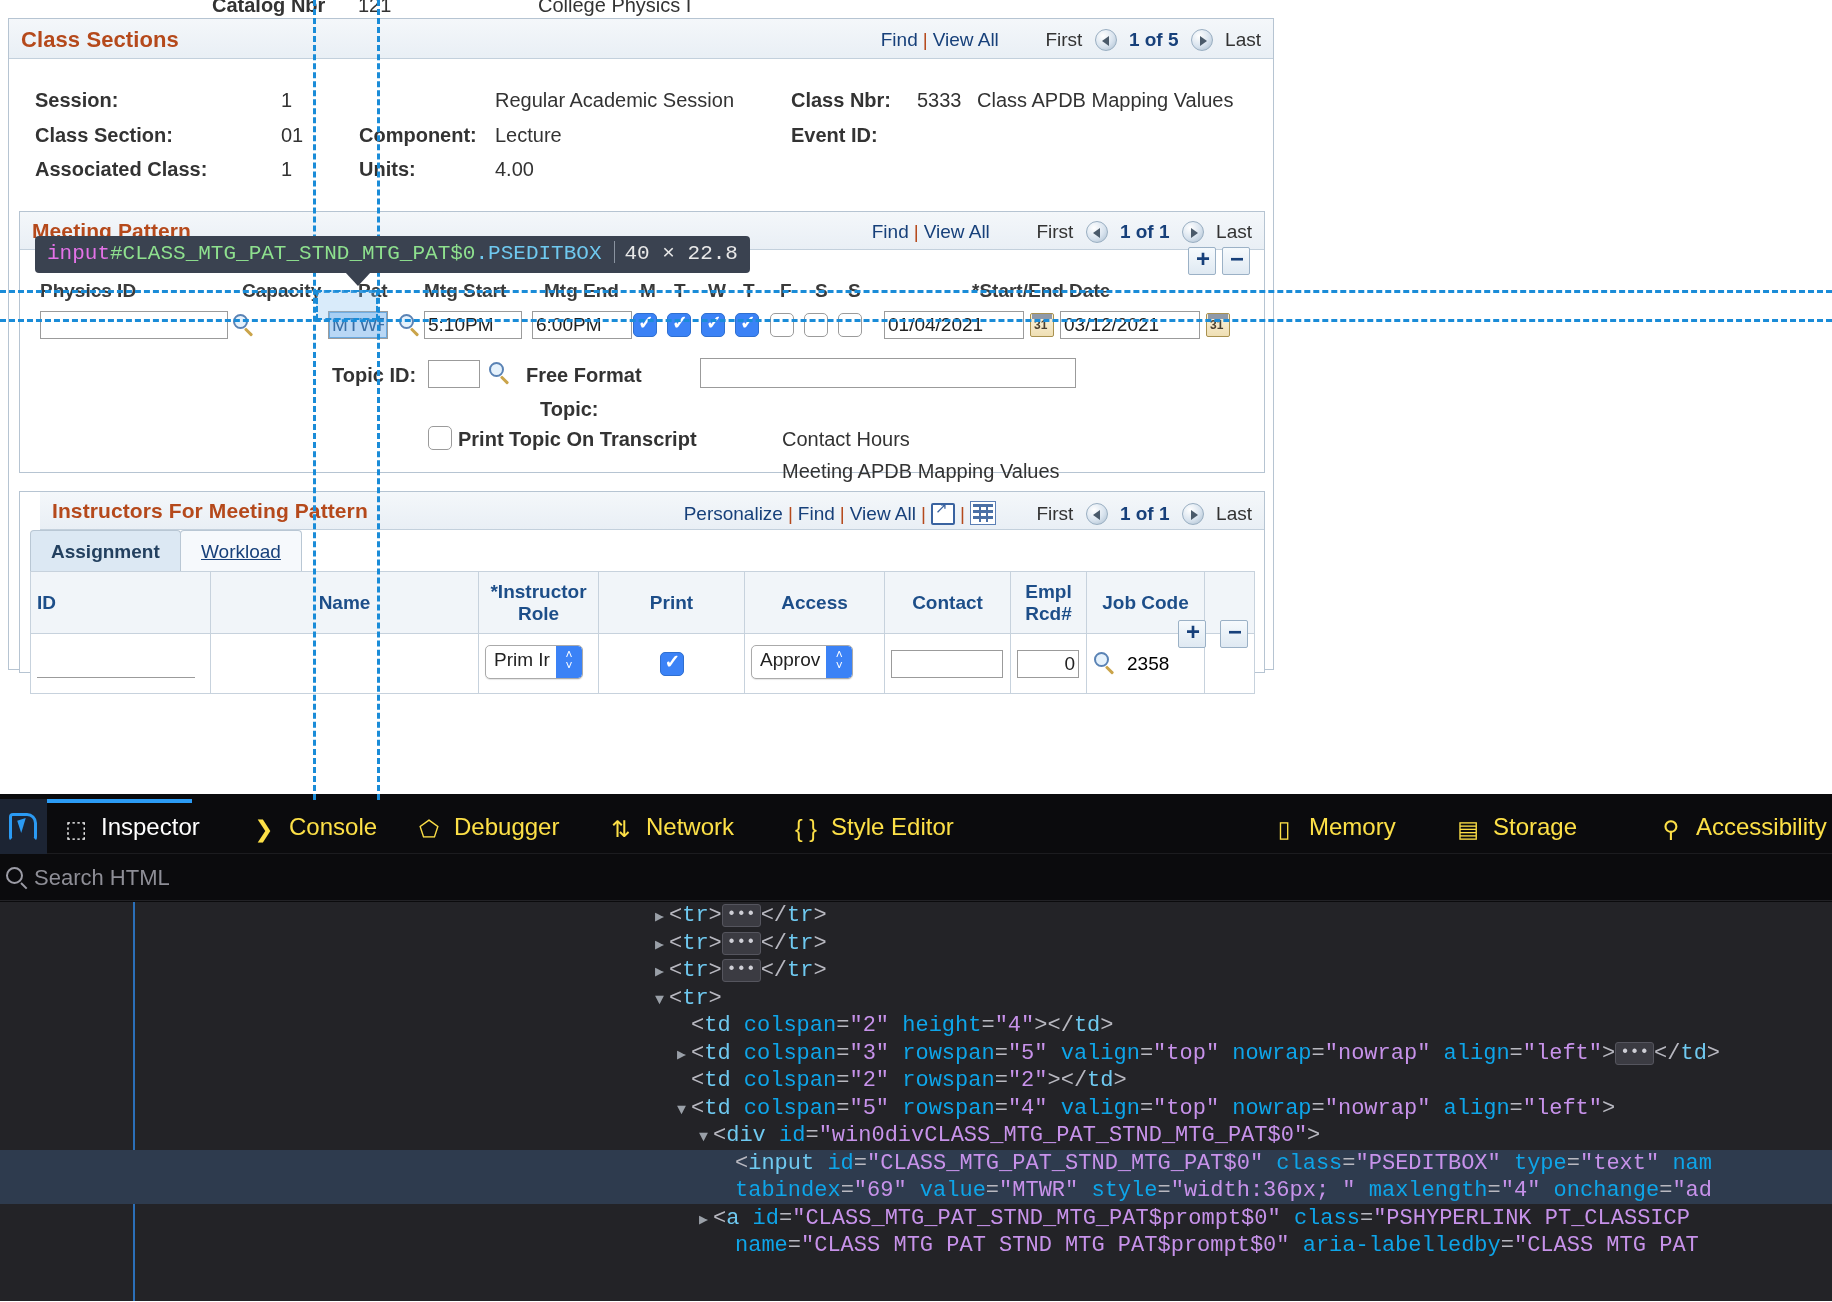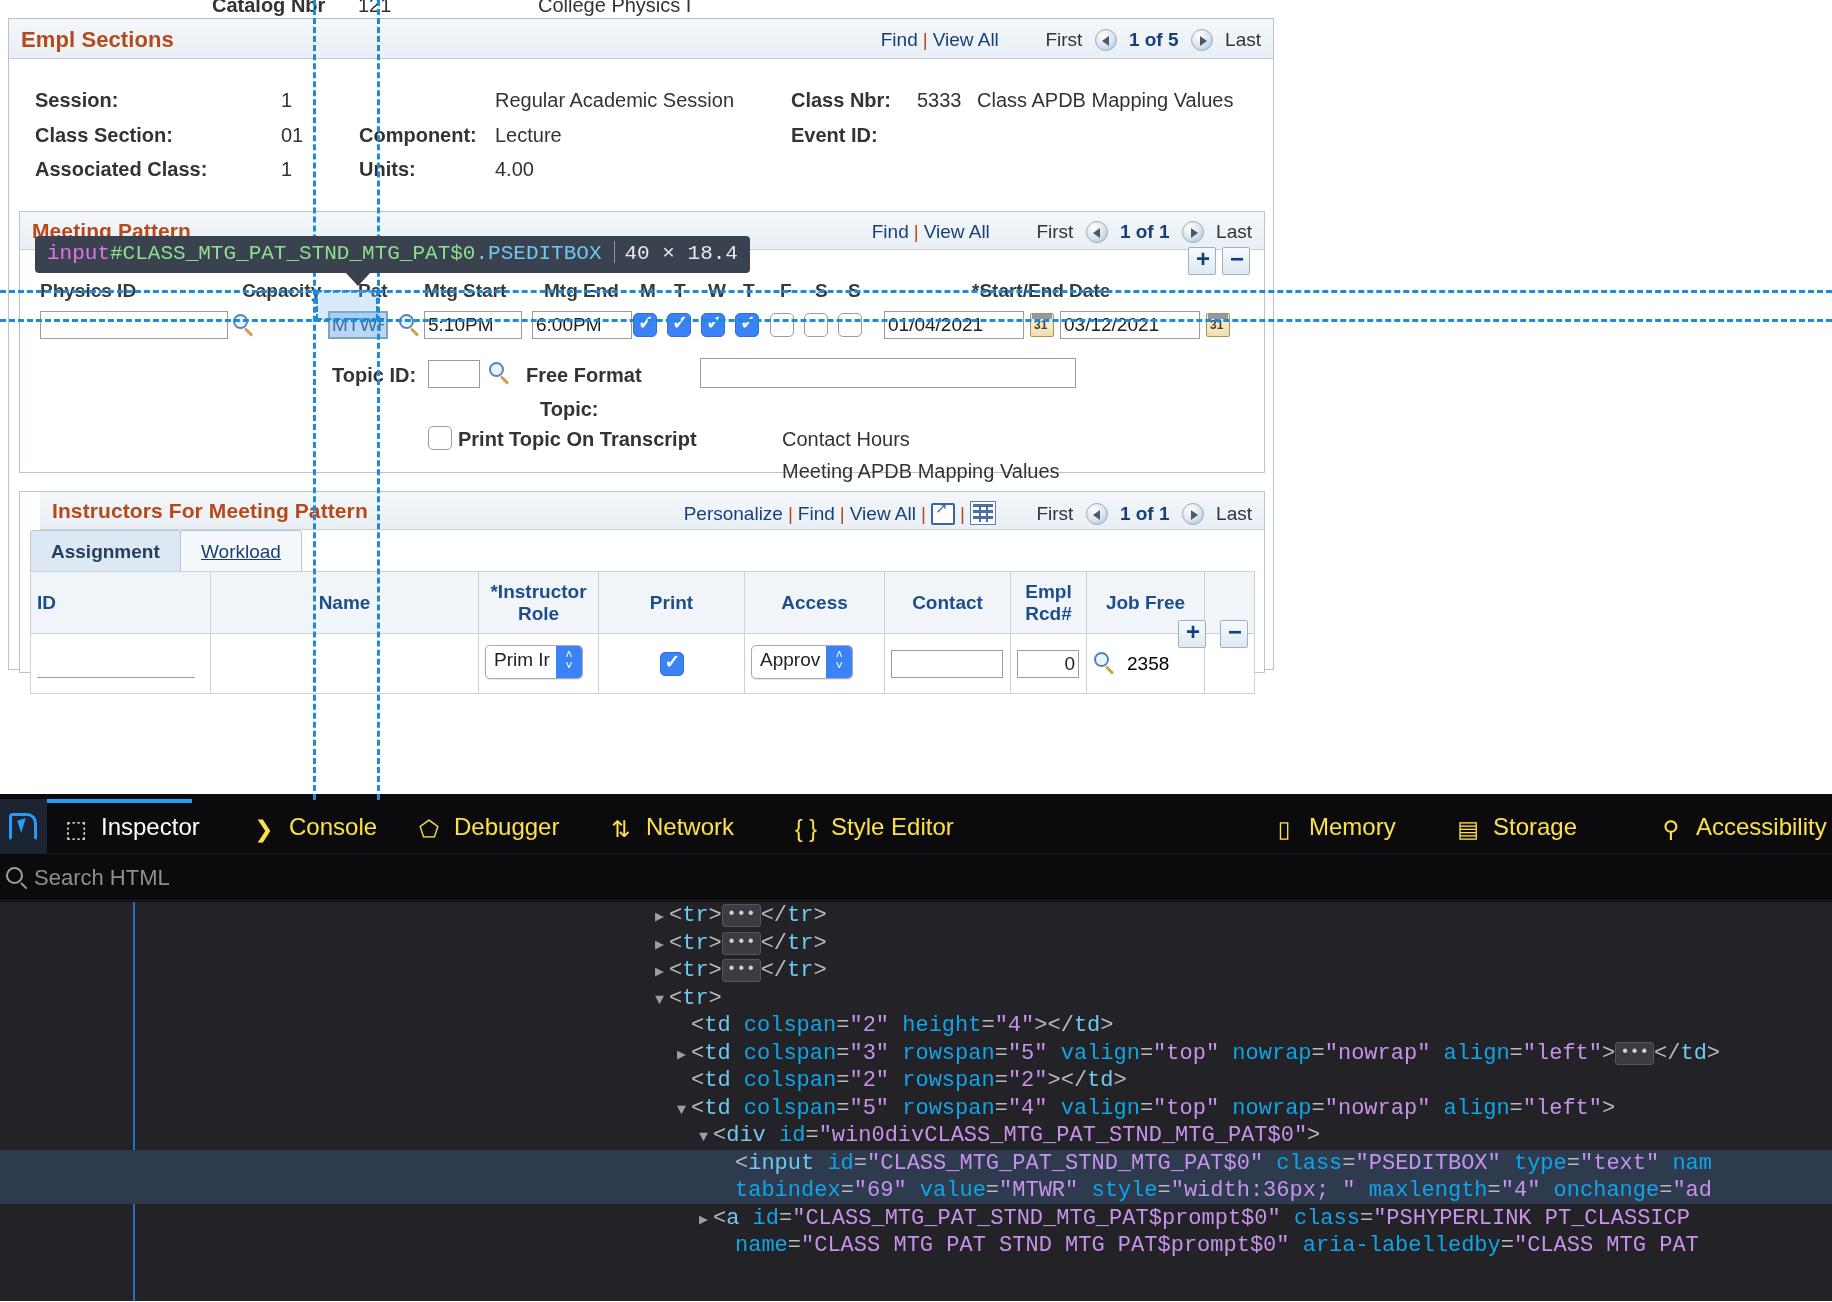--- a/index.html
+++ b/index.html
@@ -318,7 +318,7 @@
 
   <div class="groupbox" id="gb-class-sections">
     <div class="gb-header">
-      <div class="gb-title">Empl Sections</div>
+      <div class="gb-title">Class Sections</div>
       <div class="gb-nav">
         <span class="lnk">Find</span><span class="sep">|</span><span class="lnk">View All</span>
         <span style="display:inline-block;width:36px"></span>

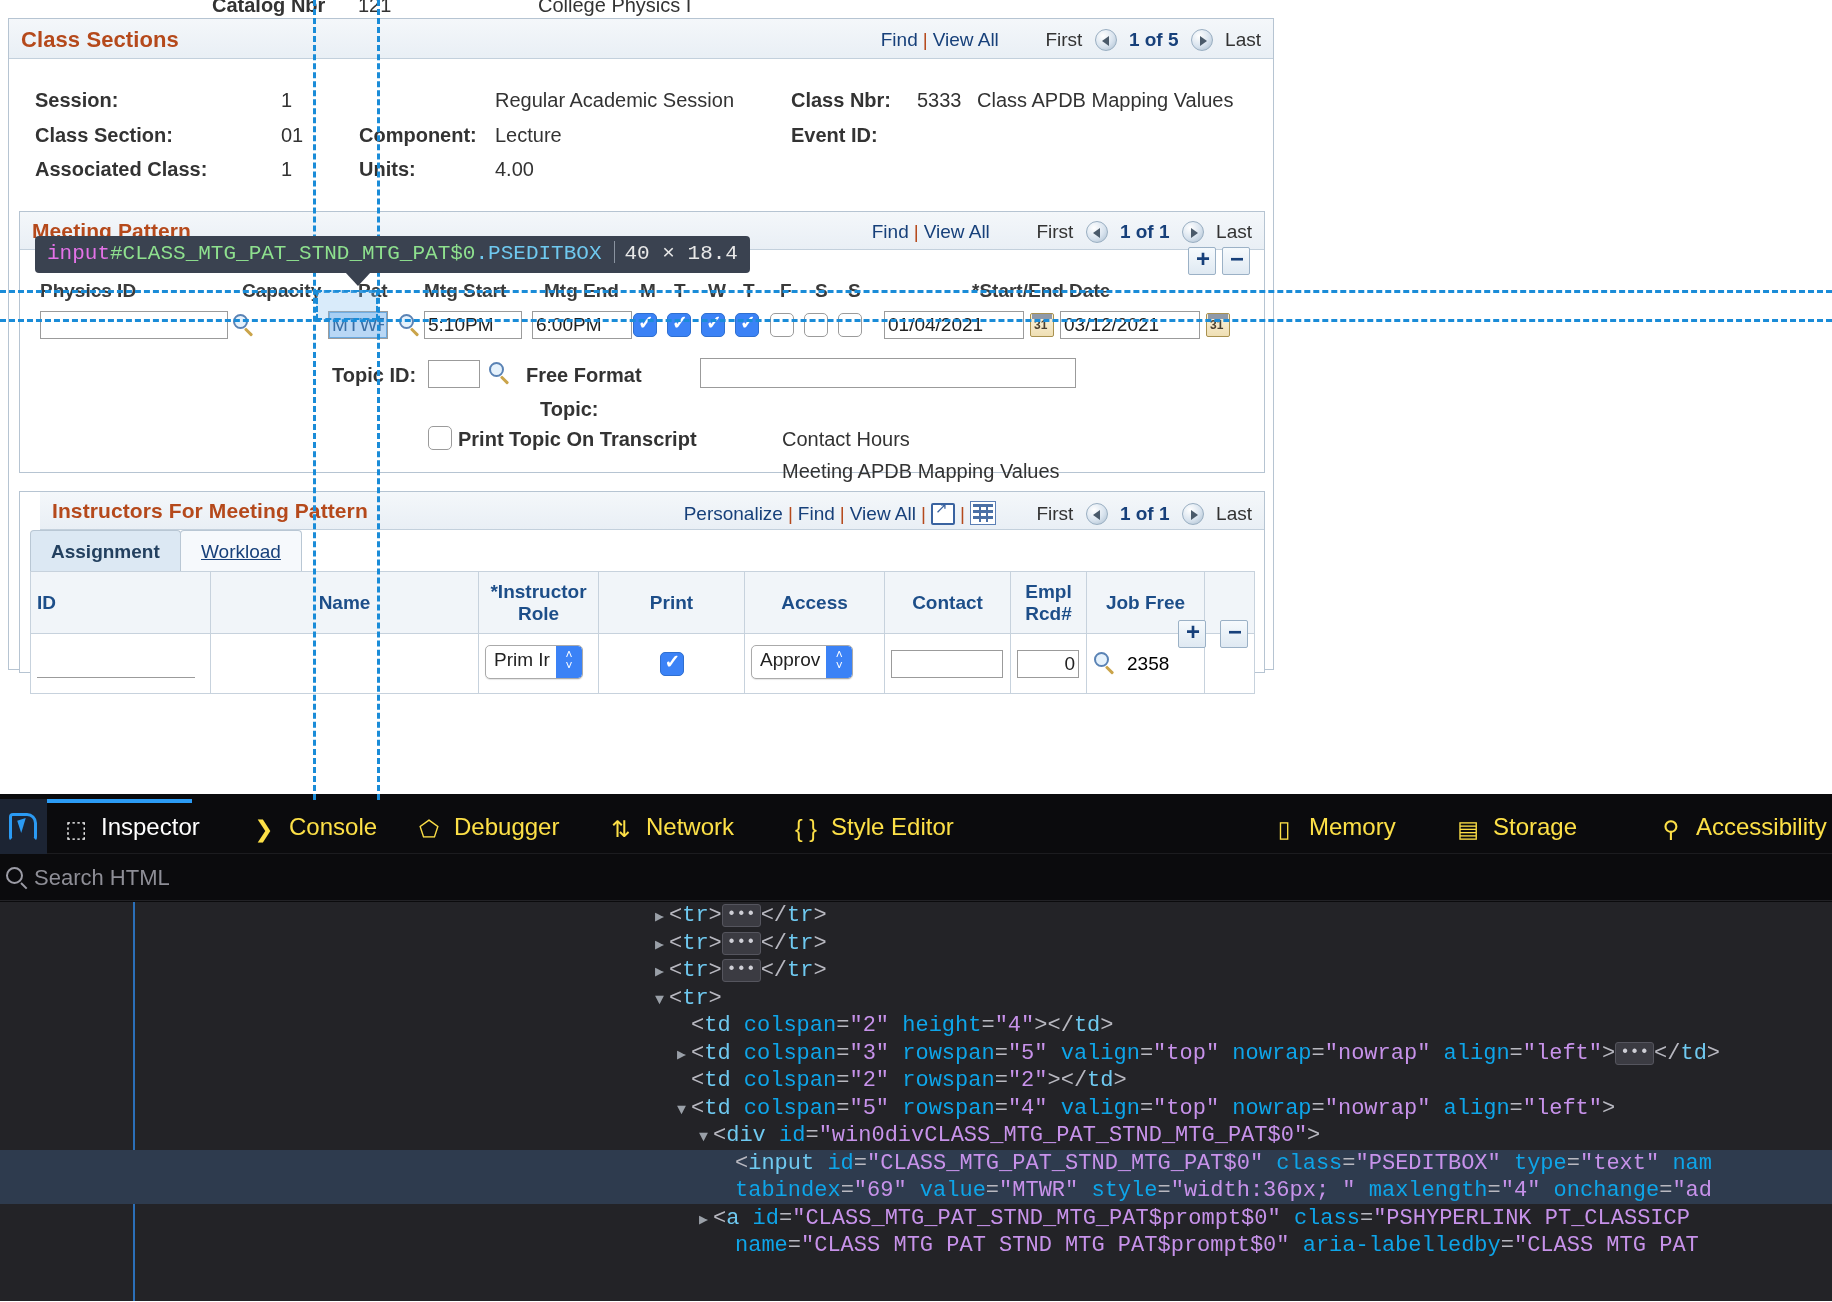--- a/index.html
+++ b/index.html
@@ -522,7 +522,7 @@
   <div class="hl-box" style="left:316px; top:290px; width:62px; height:30px;"></div>
 
   <div id="tooltip">
-    <span class="t-tag">input</span><span class="t-id">#CLASS_MTG_PAT_STND_MTG_PAT$0</span><span class="t-cls">.PSEDITBOX</span><span class="t-div"></span><span class="t-dim">40 × 18.4</span>
+    <span class="t-tag">input</span><span class="t-id">#CLASS_MTG_PAT_STND_MTG_PAT$0</span><span class="t-cls">.PSEDITBOX</span><span class="t-div"></span><span class="t-dim">40 × 22.8</span>
   </div>
 </div>
 

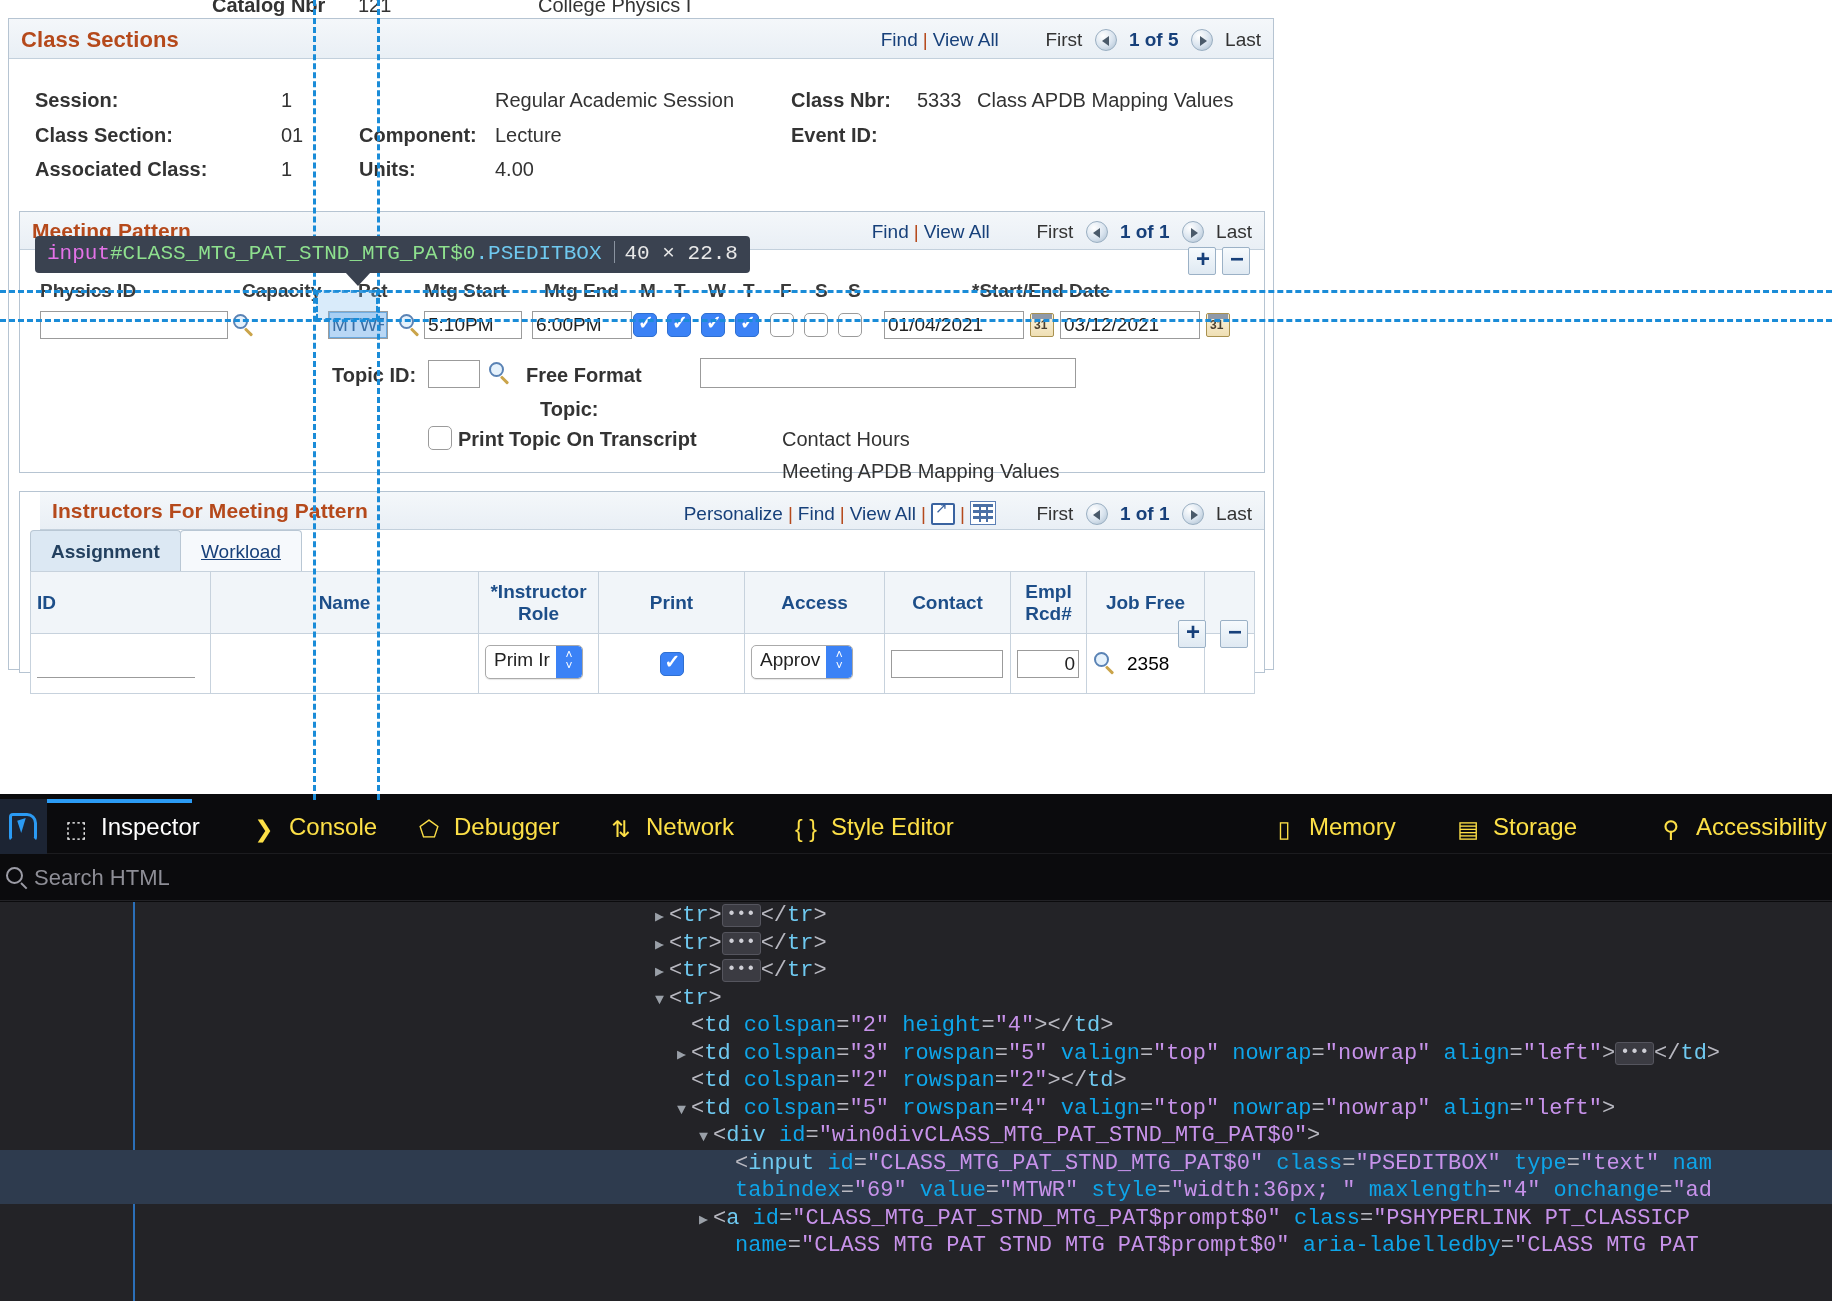--- a/index.html
+++ b/index.html
@@ -469,7 +469,7 @@
             <th>Access</th>
             <th>Contact</th>
             <th>Empl Rcd#</th>
-            <th>Job Free</th>
+            <th>Job Code</th>
             <th></th>
             <th></th>
           </tr>

